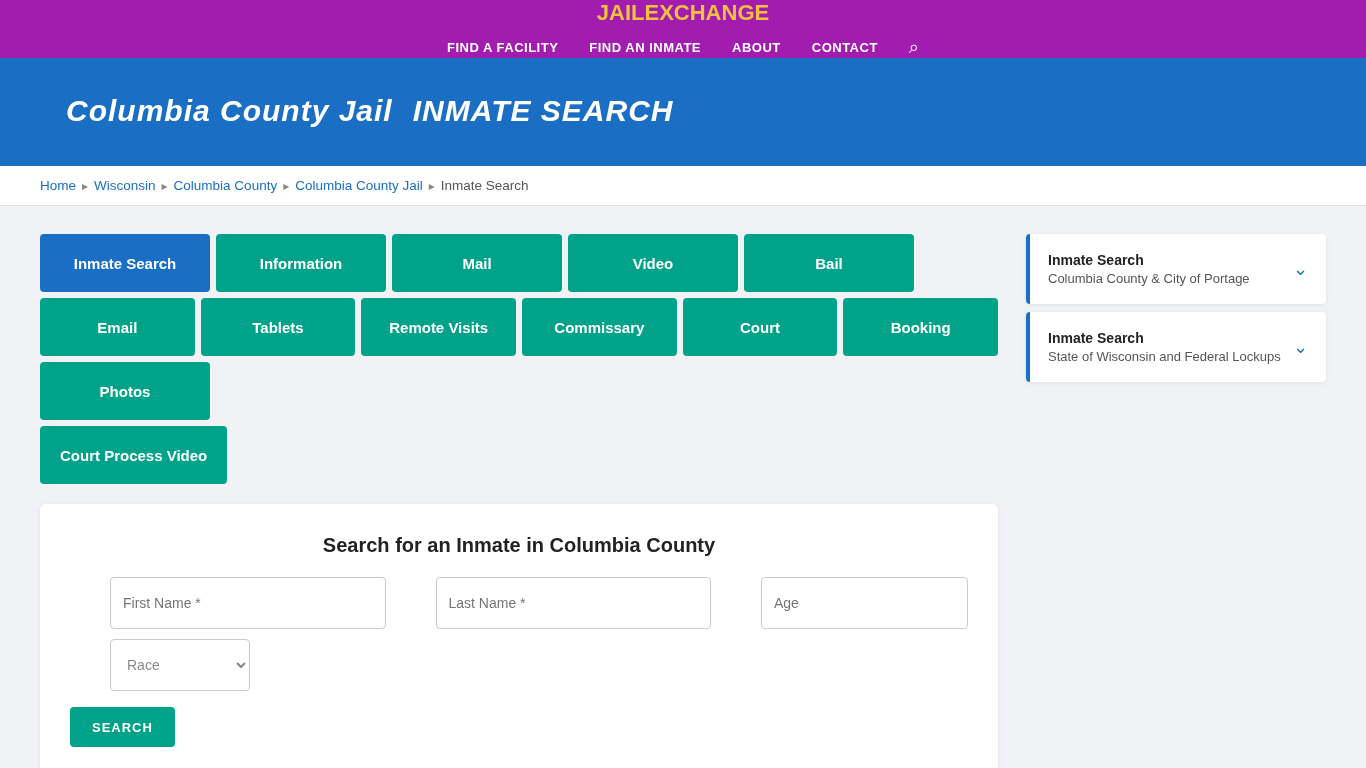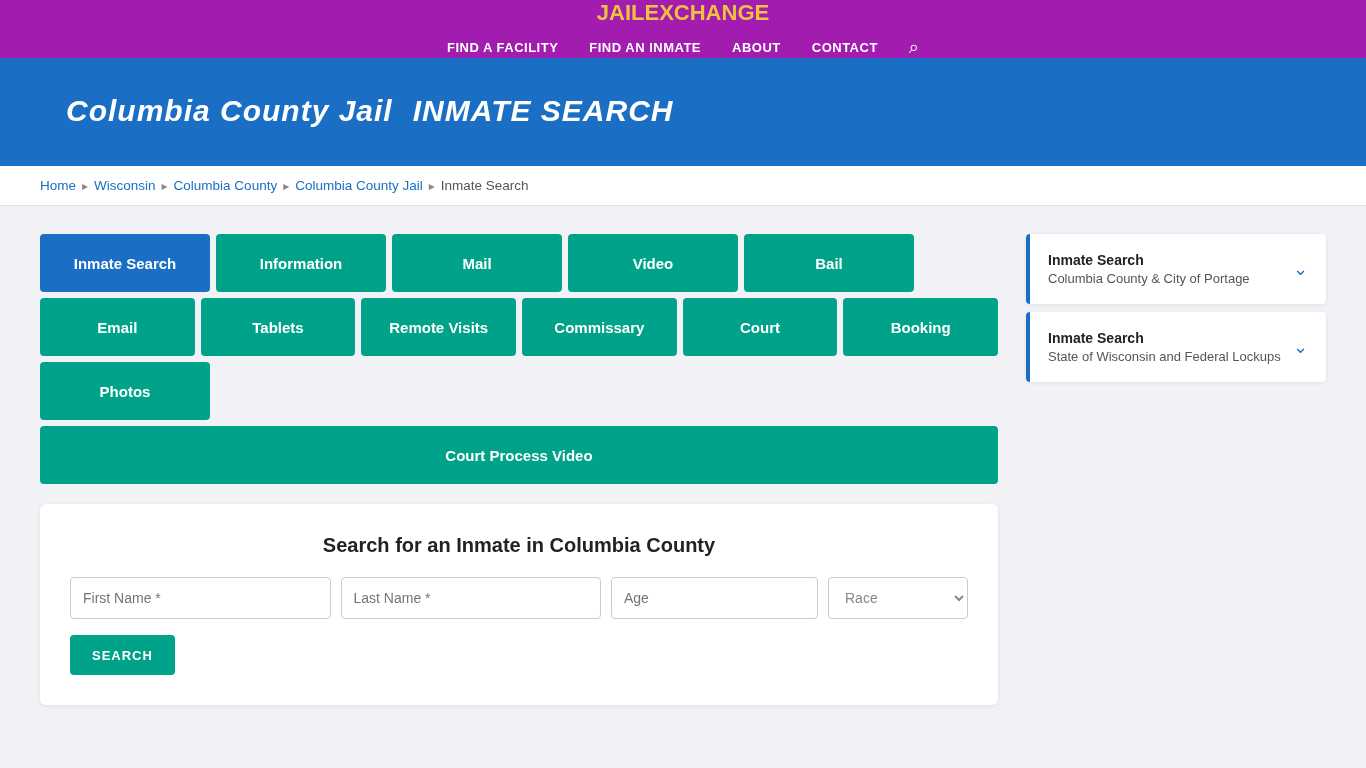--- a/index.html
+++ b/index.html
@@ -93,7 +93,7 @@
       background: #1a6fc4;
     }
     .tabs-row { display: flex; gap: 6px; flex-wrap: wrap; width: 100%; }
-    .tabs-row-3 { display: flex; gap: 6px; justify-content: space-between; flex-direction: column; }
+    .tabs-row-3 { display: flex; gap: 6px; justify-content: space-between; }
     .tab-btn-wide {
       background: #00a389;
       color: #fff;

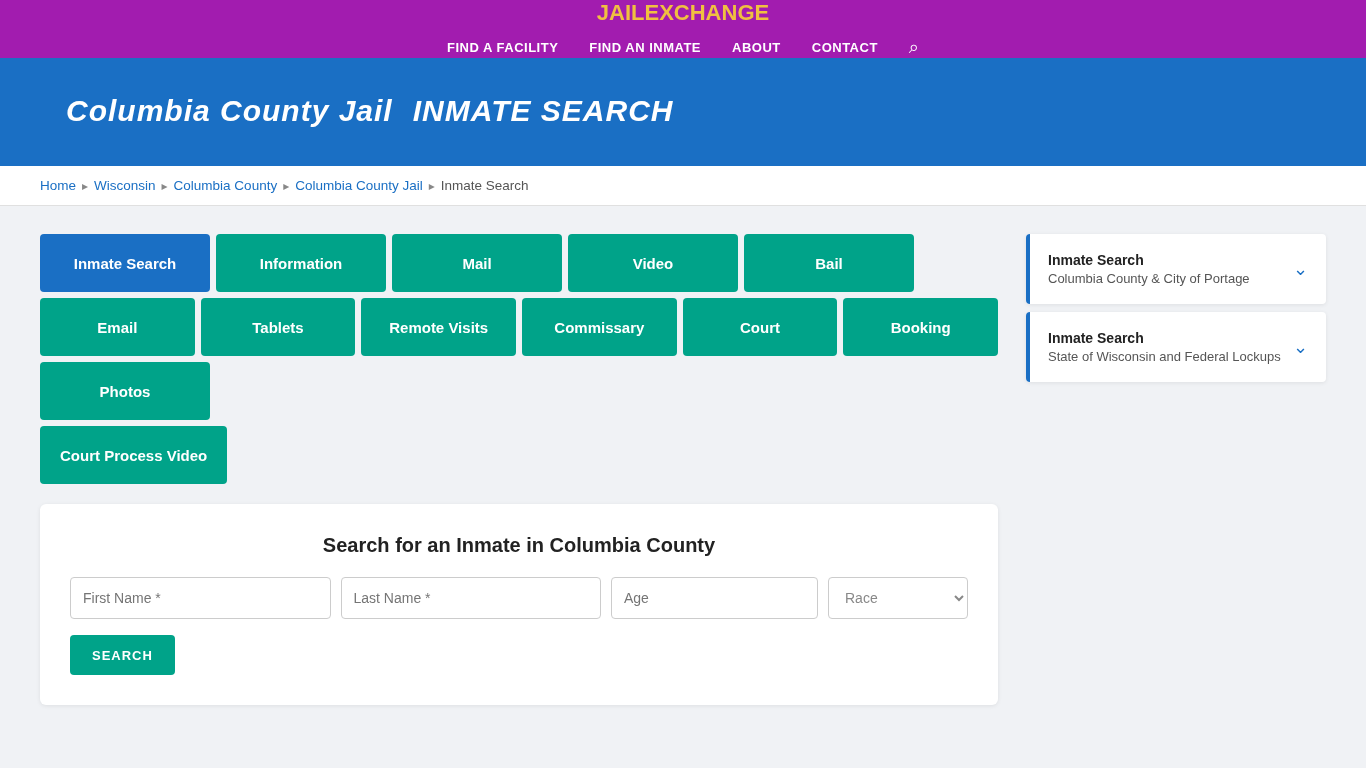--- a/index.html
+++ b/index.html
@@ -133,10 +133,11 @@
       border-radius: 4px;
       padding: 10px 12px;
       font-size: 14px;
-      height: 42px;
+      height: 52px;
       background: #fff;
       color: #555;
       outline: none;
+      margin-left: 40px;
     }
     .field-first { flex: 1 1 150px; }
     .field-last { flex: 1 1 150px; }

